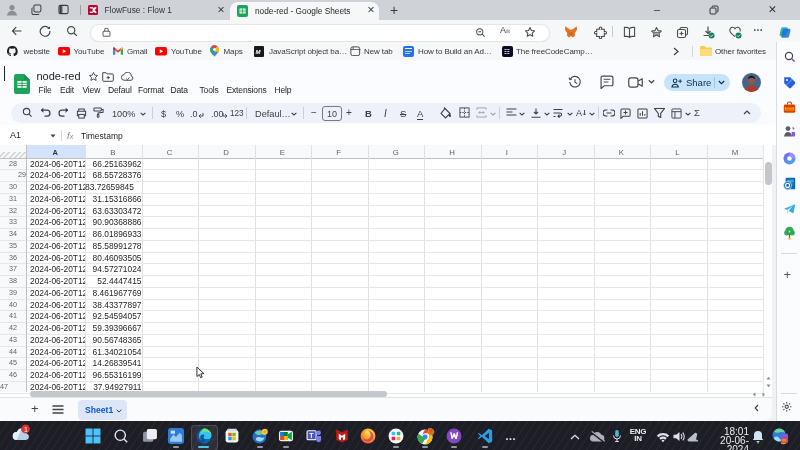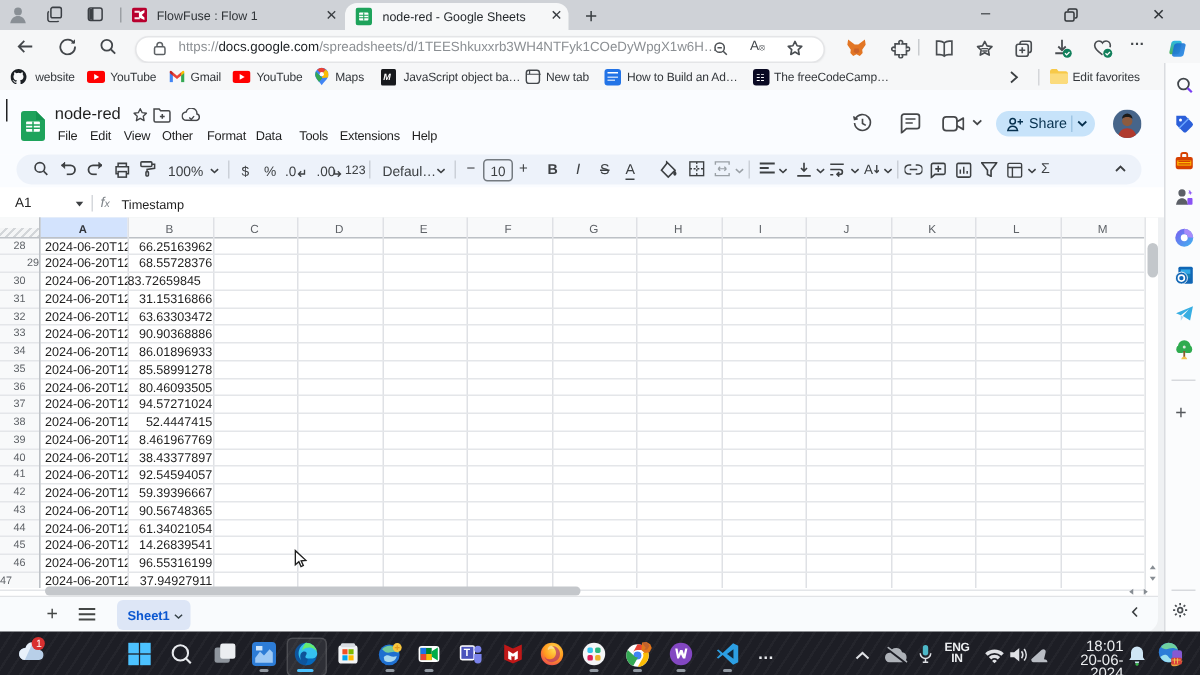--- a/index.html
+++ b/index.html
@@ -63,7 +63,6 @@
       <rect x="2.2" y="4.6" width="7.6" height="5.6" rx="1.2"></rect>
       <path d="M4 4.6V3.4a2 2 0 0 1 4 0v1.2"></path>
     </svg>
-<div class="ab" style="left:119px;top:26px;font-size:8.9px;line-height:11px;color:#8b8f93">https://<span style="color:#1f2327">docs.google.com</span>/spreadsheets/d/1TEEShkuxxrb3WH4NTFyk1COeDyWpgX1w6H…</div>
 <svg class="ab" style="left:475px;top:26.5px" width="11" height="11" viewBox="0 0 12 12" fill="none" stroke="#4a4e52" stroke-width="1.1">
       <circle cx="5.2" cy="5.2" r="3.4"></circle>
       <path d="M7.8 7.8l2.6 2.6M3.6 5.2h3.2"></path>

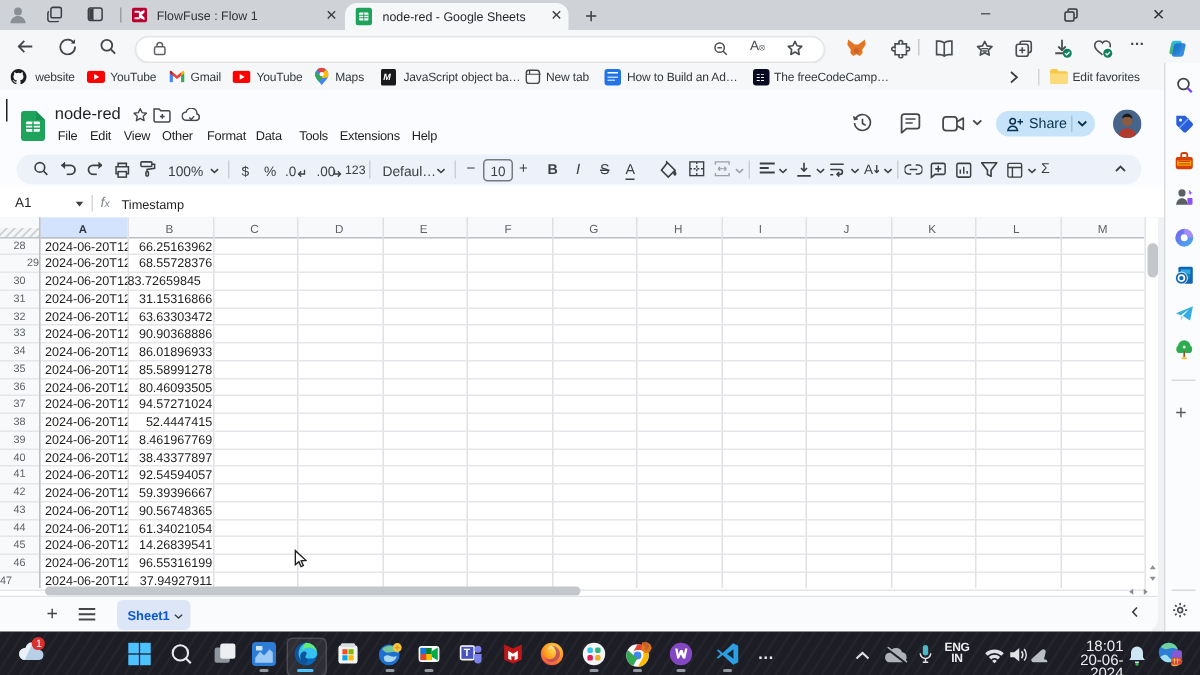--- a/index.html
+++ b/index.html
@@ -170,7 +170,7 @@
       <path d="M0 1.5C0 .7.7 0 1.5 0h3l1.2 1.5h4.8c.8 0 1.5.7 1.5 1.5v5.5c0 .8-.7 1.5-1.5 1.5h-9A1.5 1.5 0 0 1 0 8.5z" fill="#f7c948"></path>
       <path d="M0 3h12v5.5c0 .8-.7 1.5-1.5 1.5h-9A1.5 1.5 0 0 1 0 8.5z" fill="#fbdb7c"></path>
     </svg>
-<div class="ab" style="left:715px;top:47px;font-size:8px;letter-spacing:-0.1px;line-height:9px;color:#33373b">Edit favorites</div>
+<div class="ab" style="left:715px;top:47px;font-size:8px;letter-spacing:-0.1px;line-height:9px;color:#33373b">Other favorites</div>
 <div class="ab" style="left:0;top:60px;width:776px;height:43px;background:#fafcff"></div>
 <div class="ab" style="left:3.5px;top:66px;width:1.5px;height:15px;background:#202124"></div>
 <svg class="ab" style="left:14px;top:73.5px" width="16" height="20" viewBox="0 0 16 20">

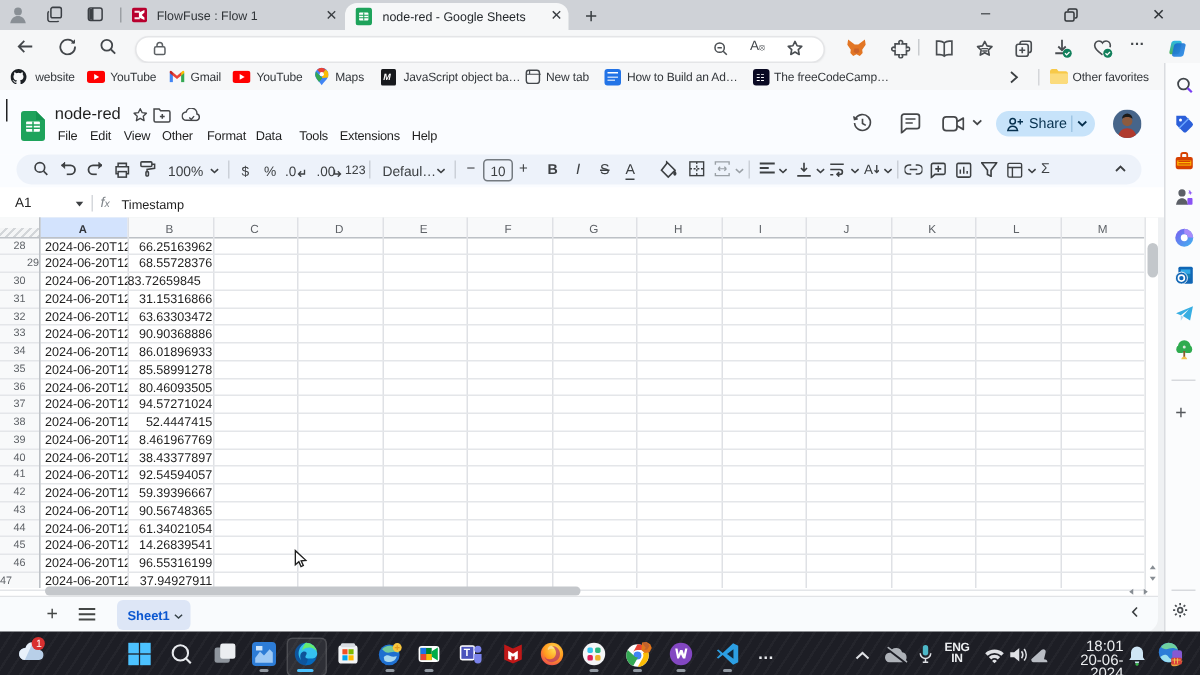--- a/index.html
+++ b/index.html
@@ -194,7 +194,7 @@
 <div class="ab" style="left:38.5px;top:86px;font-size:8.5px;letter-spacing:-0.15px;line-height:9px;color:#1f1f1f">File</div>
 <div class="ab" style="left:60px;top:86px;font-size:8.5px;letter-spacing:-0.15px;line-height:9px;color:#1f1f1f">Edit</div>
 <div class="ab" style="left:82.5px;top:86px;font-size:8.5px;letter-spacing:-0.15px;line-height:9px;color:#1f1f1f">View</div>
-<div class="ab" style="left:108px;top:86px;font-size:8.5px;letter-spacing:-0.15px;line-height:9px;color:#1f1f1f">Other</div>
+<div class="ab" style="left:108px;top:86px;font-size:8.5px;letter-spacing:-0.15px;line-height:9px;color:#1f1f1f">Defaul</div>
 <div class="ab" style="left:138px;top:86px;font-size:8.5px;letter-spacing:-0.15px;line-height:9px;color:#1f1f1f">Format</div>
 <div class="ab" style="left:170.5px;top:86px;font-size:8.5px;letter-spacing:-0.15px;line-height:9px;color:#1f1f1f">Data</div>
 <div class="ab" style="left:199.5px;top:86px;font-size:8.5px;letter-spacing:-0.15px;line-height:9px;color:#1f1f1f">Tools</div>

